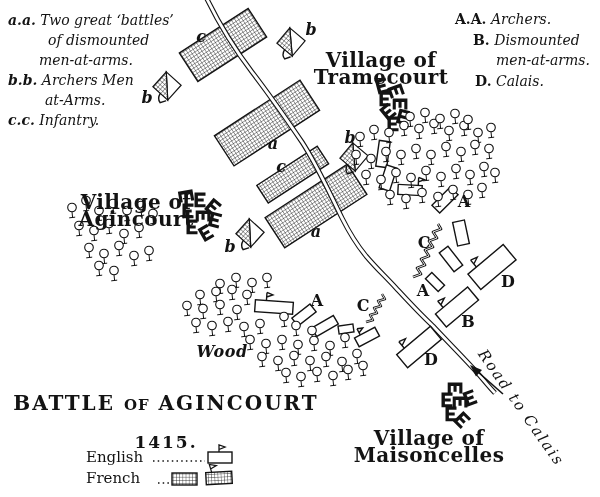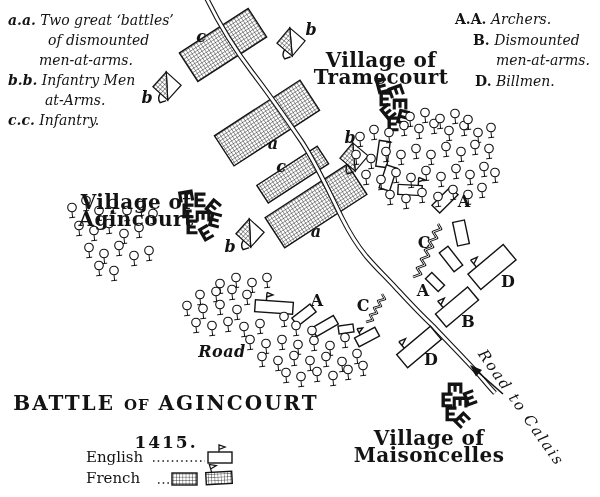--- a/index.html
+++ b/index.html
@@ -324,7 +324,7 @@
       <div class="ind1"><span>of dismounted</span></div>
       <div class="ind2"><span>men-at-arms.</span></div>
       <div><span class="abbr">b.b.</span>
-           <span>Infantry Men</span></div>
+           <span>Archers Men</span></div>
       <div class="ind3"><span>at-Arms.</span></div>
       <div><span class="abbr">c.c.</span>
            <span>Infantry.</span></div>

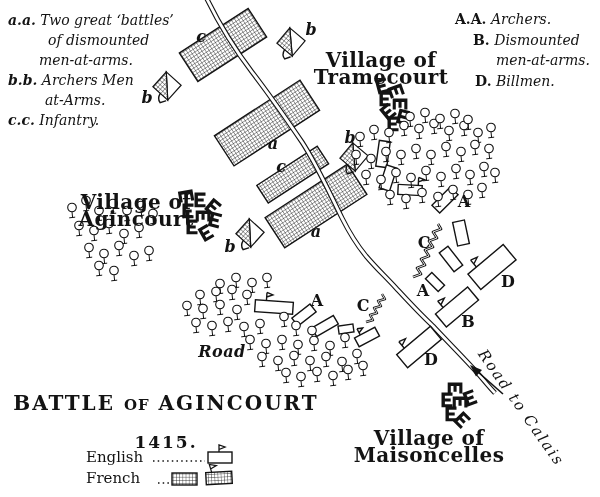--- a/index.html
+++ b/index.html
@@ -337,7 +337,7 @@
            <span>Dismounted</span></div>
       <div class="rind2"><span>men-at-arms.</span></div>
       <div class="rind4"><span class="abbr">D.</span>
-           <span>Billmen.</span></div>
+           <span>Calais.</span></div>
     </div>
 
     <div class="place" style="left:381px;top:52px;">

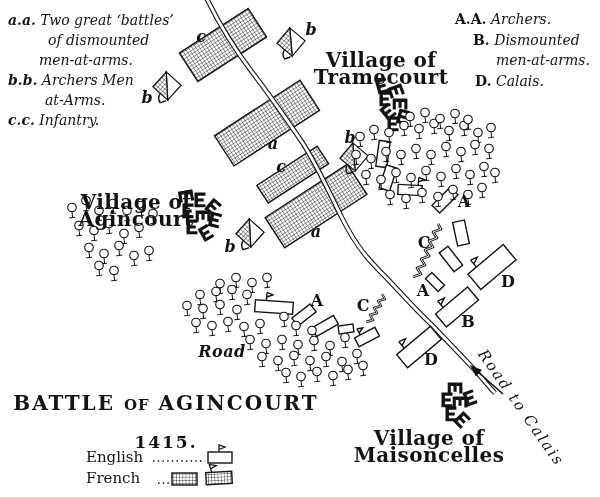--- a/index.html
+++ b/index.html
@@ -355,7 +355,7 @@
       <div>Maisoncelles</div>
     </div>
 
-    <div class="wood-label" style="left:222px;top:351px;">Road</div>
+    <div class="wood-label" style="left:222px;top:351px;">Wood</div>
 
     <div class="road-label">Road to Calais</div>
 

